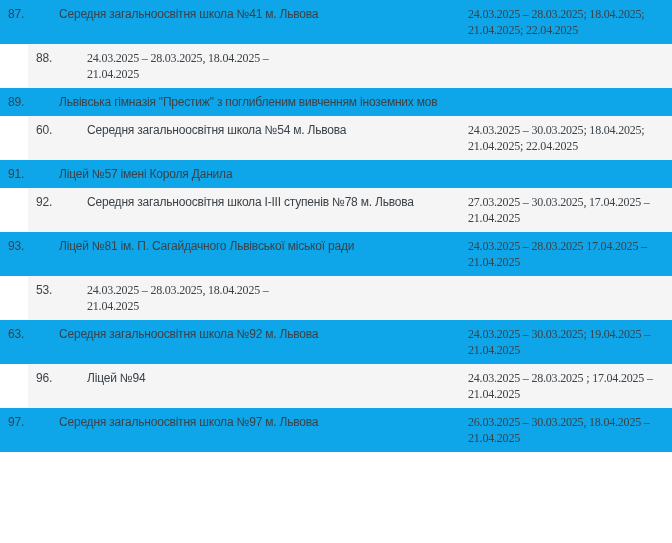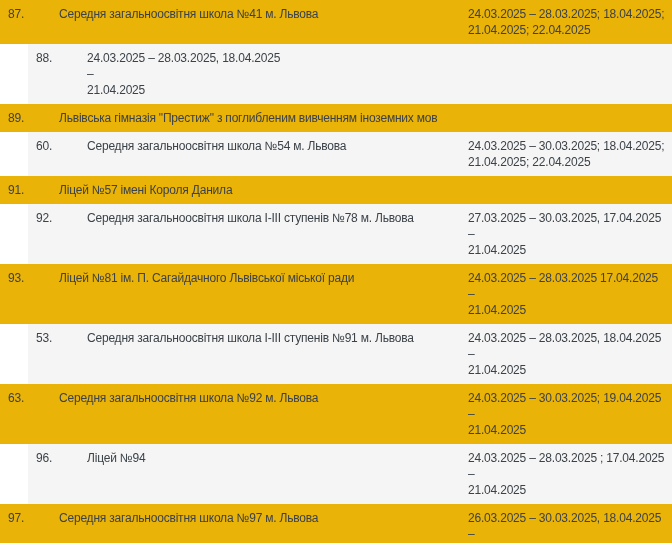--- a/index.html
+++ b/index.html
@@ -14,7 +14,7 @@
     display:flex;
     align-items:flex-start;
     padding:6px 0;
-    background:#eab308;
+    background:#0ea5e9;
   }
   .row.alt{background:#f5f5f5;margin-left:28px;}
   .cell{

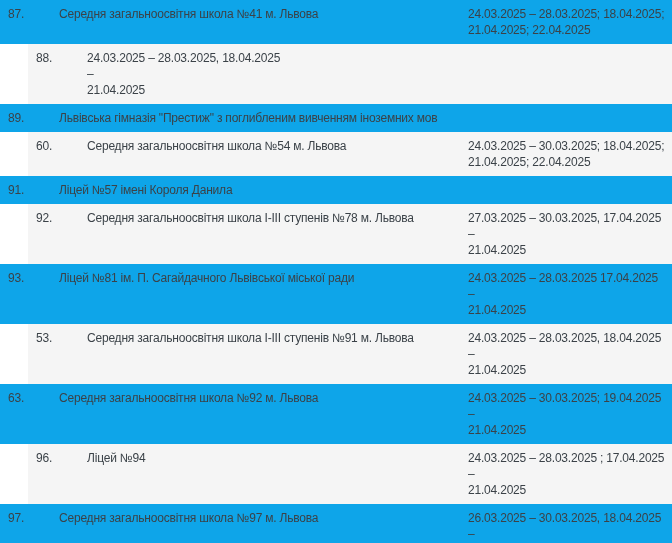--- a/index.html
+++ b/index.html
@@ -26,7 +26,7 @@
   }
   .cell.num{width:59px;flex:none;padding-left:8px;}
   .cell.name{flex:1;padding-right:10px;}
-  .cell.dates{width:204px;flex:none;padding-right:6px;}
+  .cell.dates{width:204px;flex:none;padding-right:6px;font-family:Liberation Serif, serif;}
 </style>
 </head>
 <body>

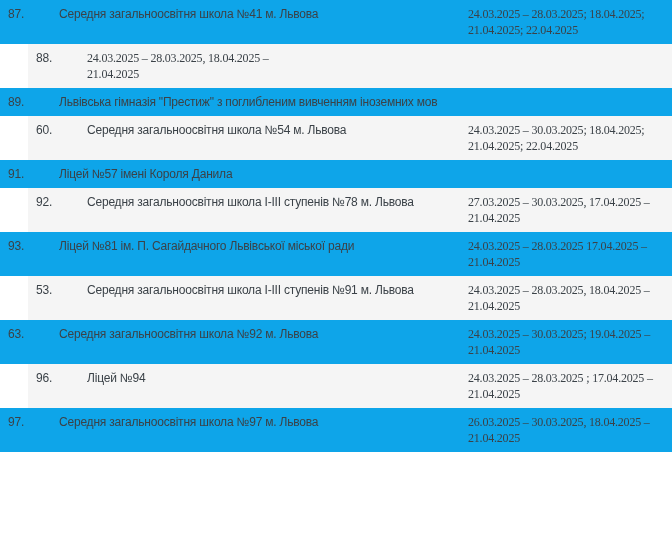--- a/index.html
+++ b/index.html
@@ -71,7 +71,6 @@
     </div>
     <div class="row alt">
       <div class="cell num">53.</div>
-      <div class="cell name">Середня загальноосвітня школа І-ІІІ ступенів №91 м. Львова</div>
       <div class="cell dates">24.03.2025 – 28.03.2025, 18.04.2025 –
 21.04.2025</div>
     </div>

